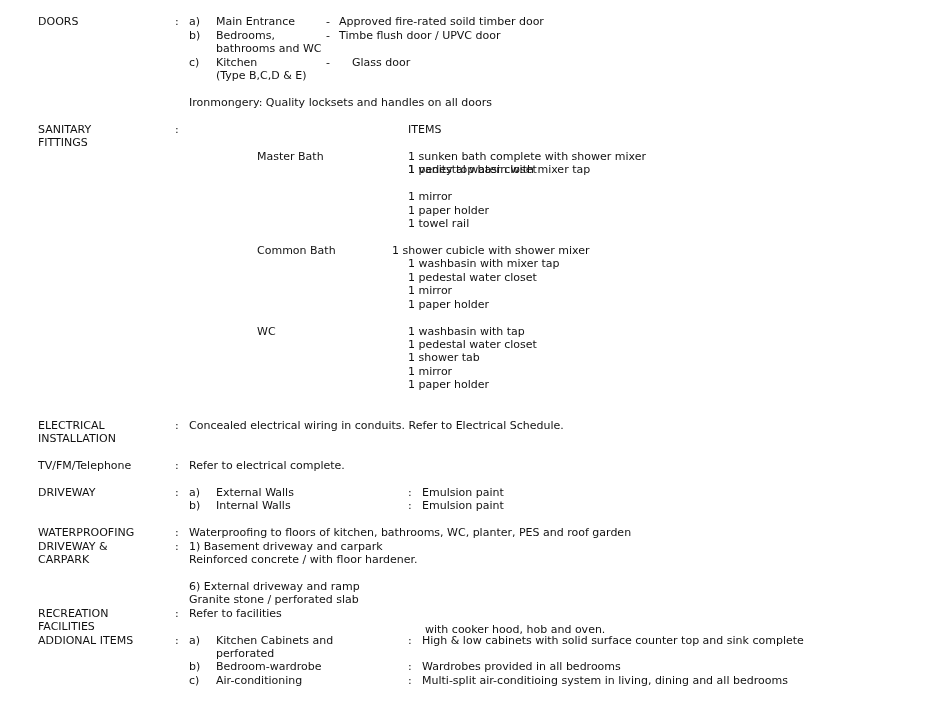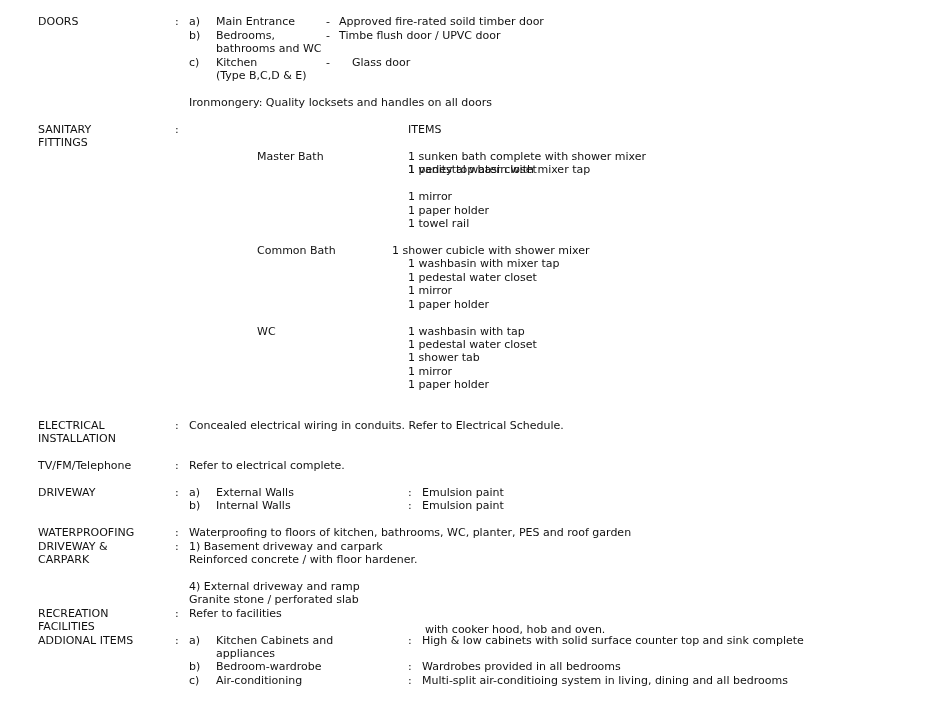--- a/index.html
+++ b/index.html
@@ -86,7 +86,7 @@
 <div class="t" style="left:175px;top:540px">:</div>
 <div class="t" style="left:189px;top:540px">1) Basement driveway and carpark</div>
 <div class="t" style="left:189px;top:553px">Reinforced concrete / with floor hardener.</div>
-<div class="t" style="left:189px;top:580px">4) External driveway and ramp</div>
+<div class="t" style="left:189px;top:580px">6) External driveway and ramp</div>
 <div class="t" style="left:189px;top:593px">Granite stone / perforated slab</div>
 
 <div class="t" style="left:38px;top:607px">RECREATION</div>

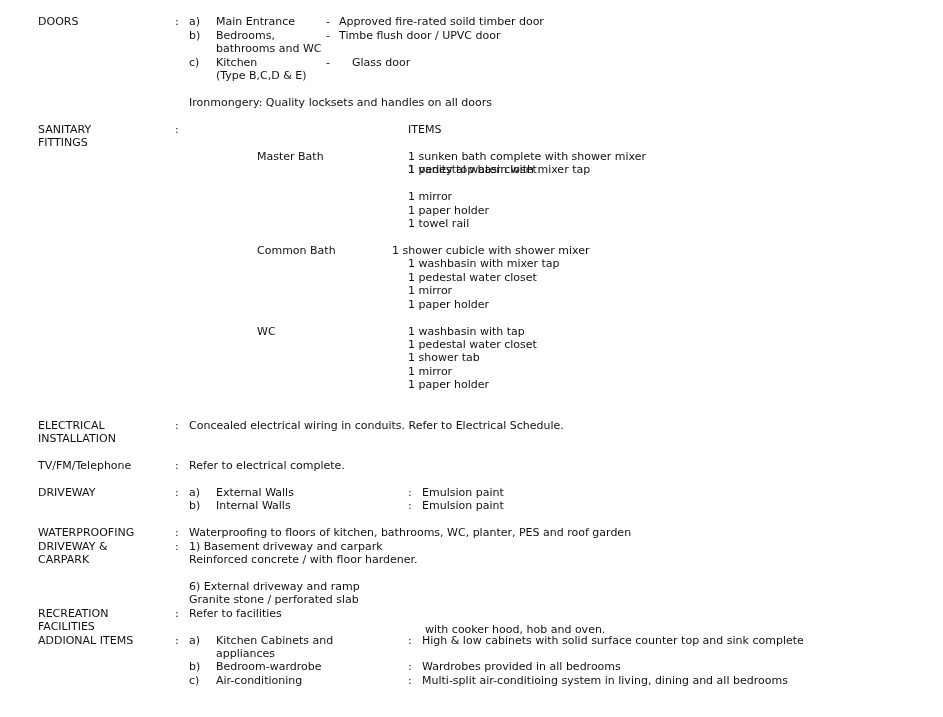--- a/index.html
+++ b/index.html
@@ -98,7 +98,7 @@
 <div class="t" style="left:175px;top:634px">:</div>
 <div class="t" style="left:189px;top:634px">a)</div>
 <div class="t" style="left:216px;top:634px">Kitchen Cabinets and</div>
-<div class="t" style="left:216px;top:647px">appliances</div>
+<div class="t" style="left:216px;top:647px">perforated</div>
 <div class="t" style="left:408px;top:634px">:</div>
 <div class="t" style="left:422px;top:634px">High &amp; low cabinets with solid surface counter top and sink complete</div>
 <div class="t" style="left:425px;top:623px">with cooker hood, hob and oven.</div>

